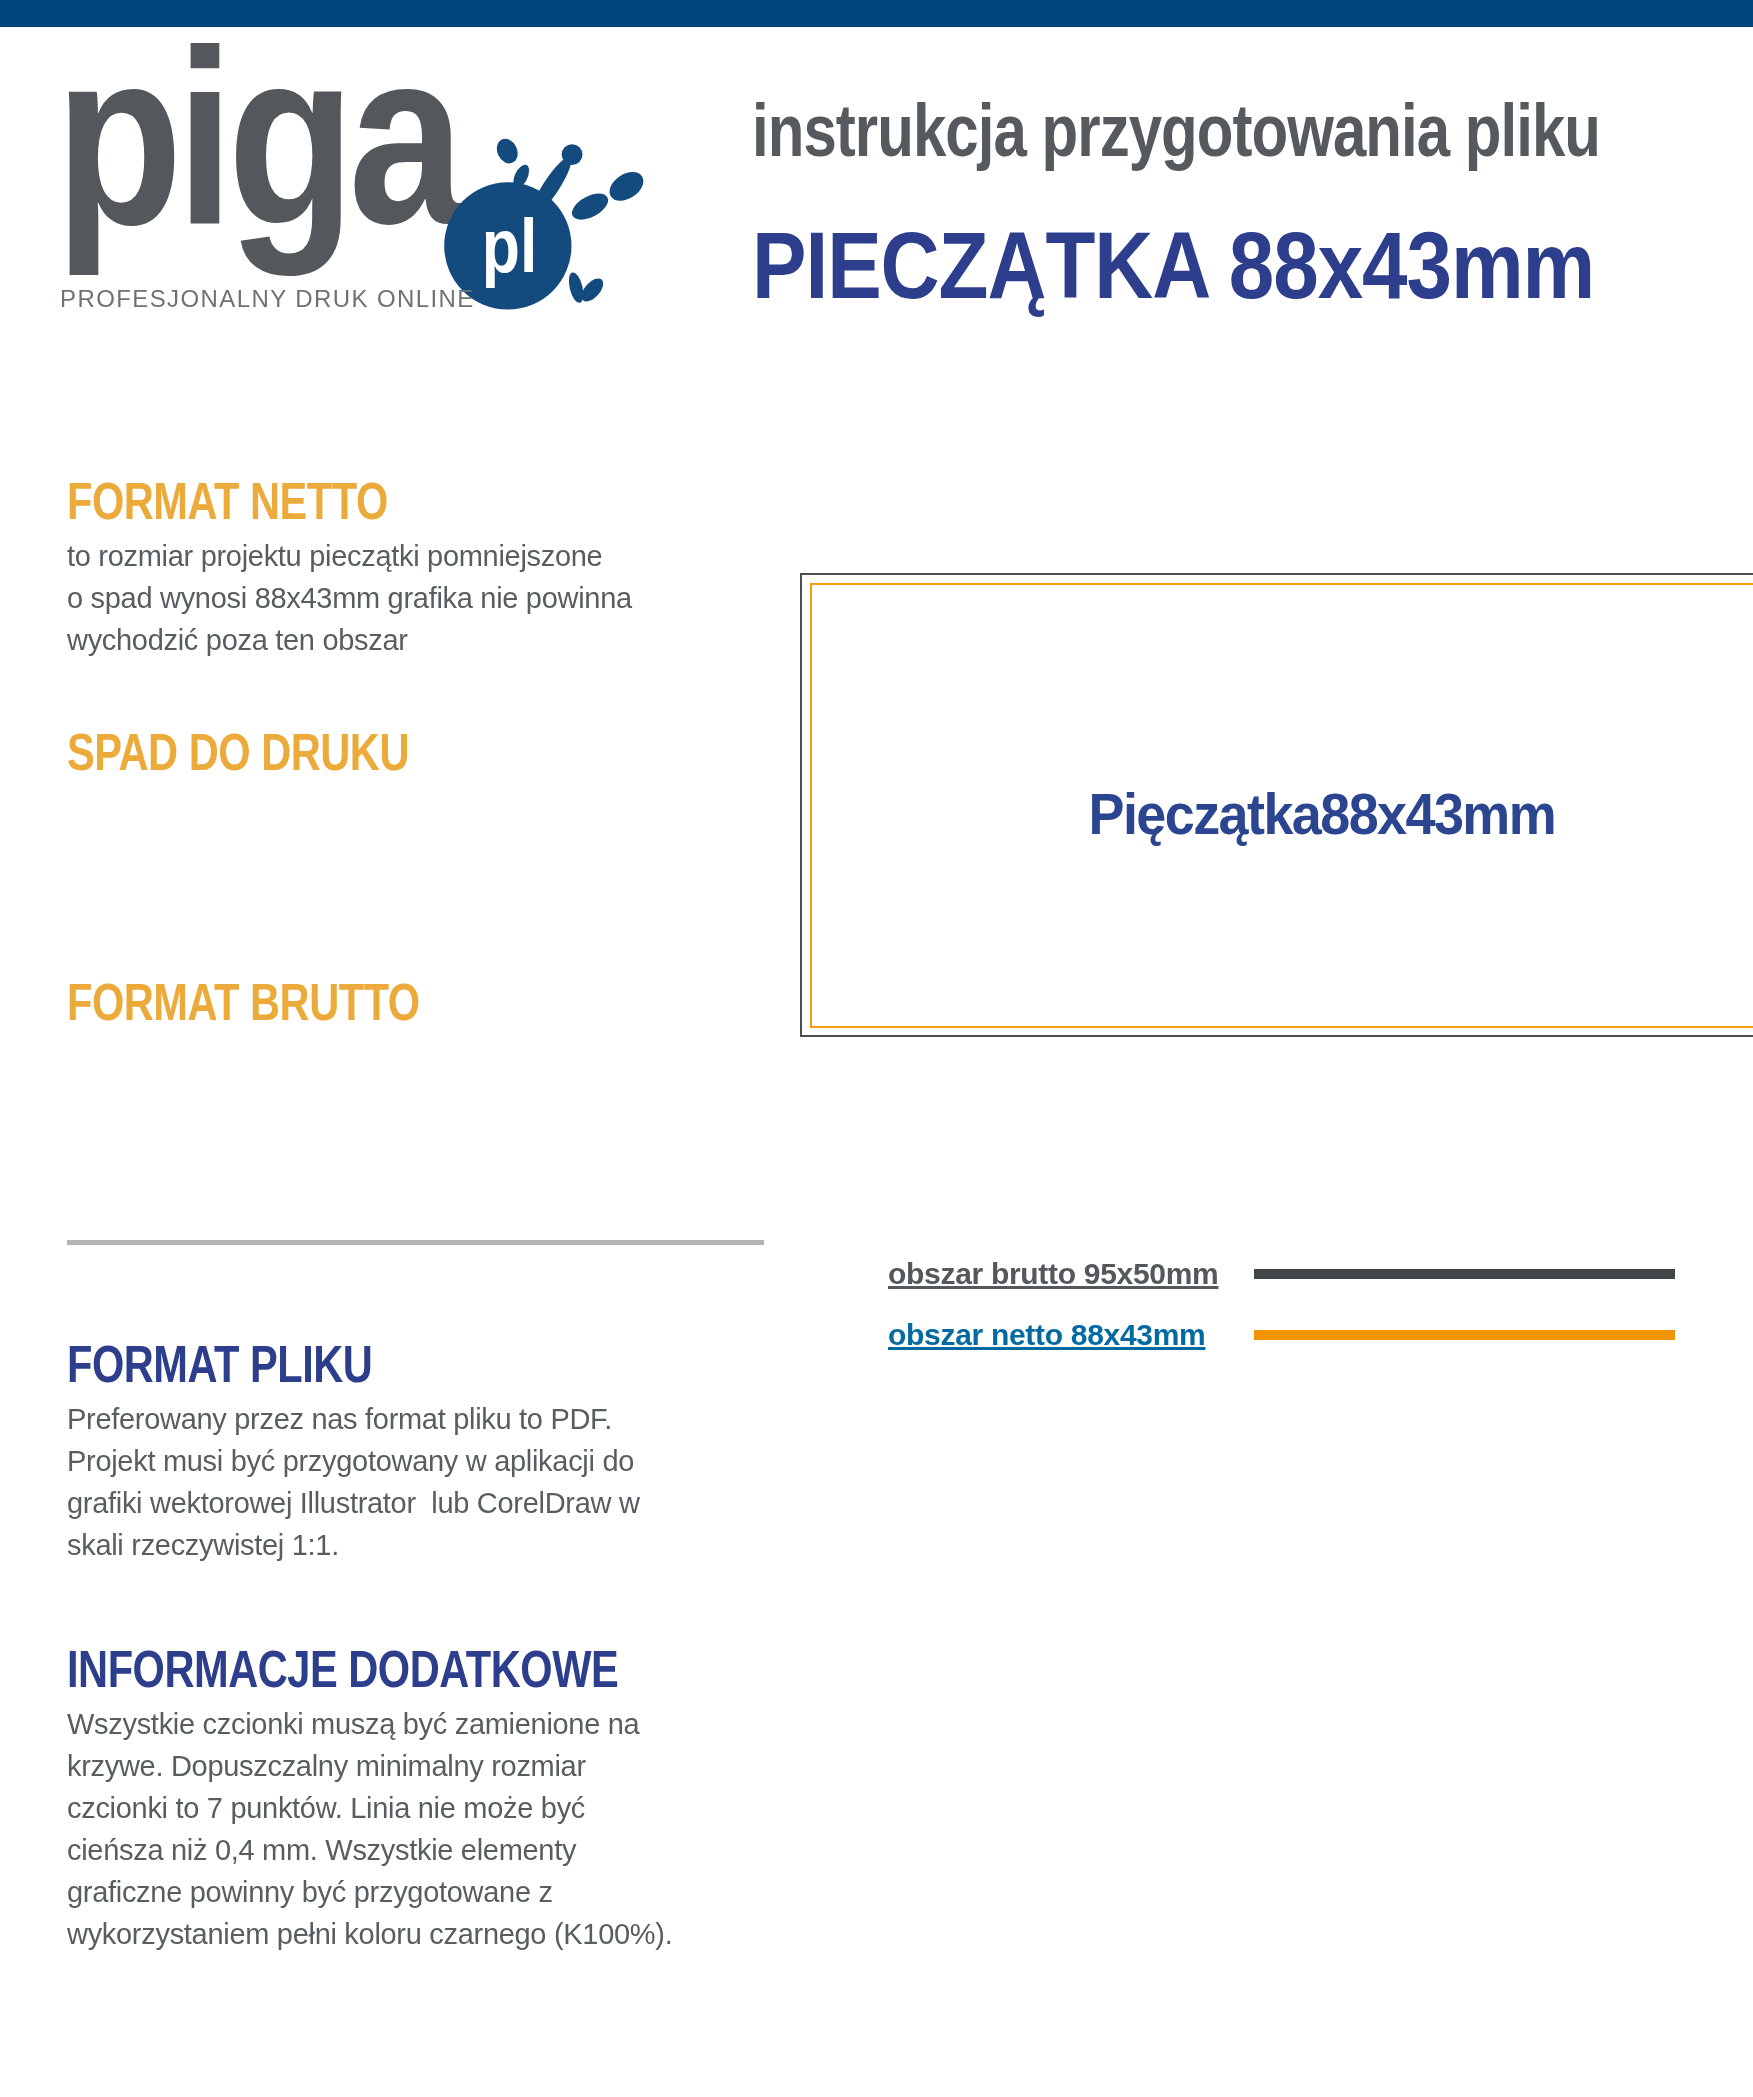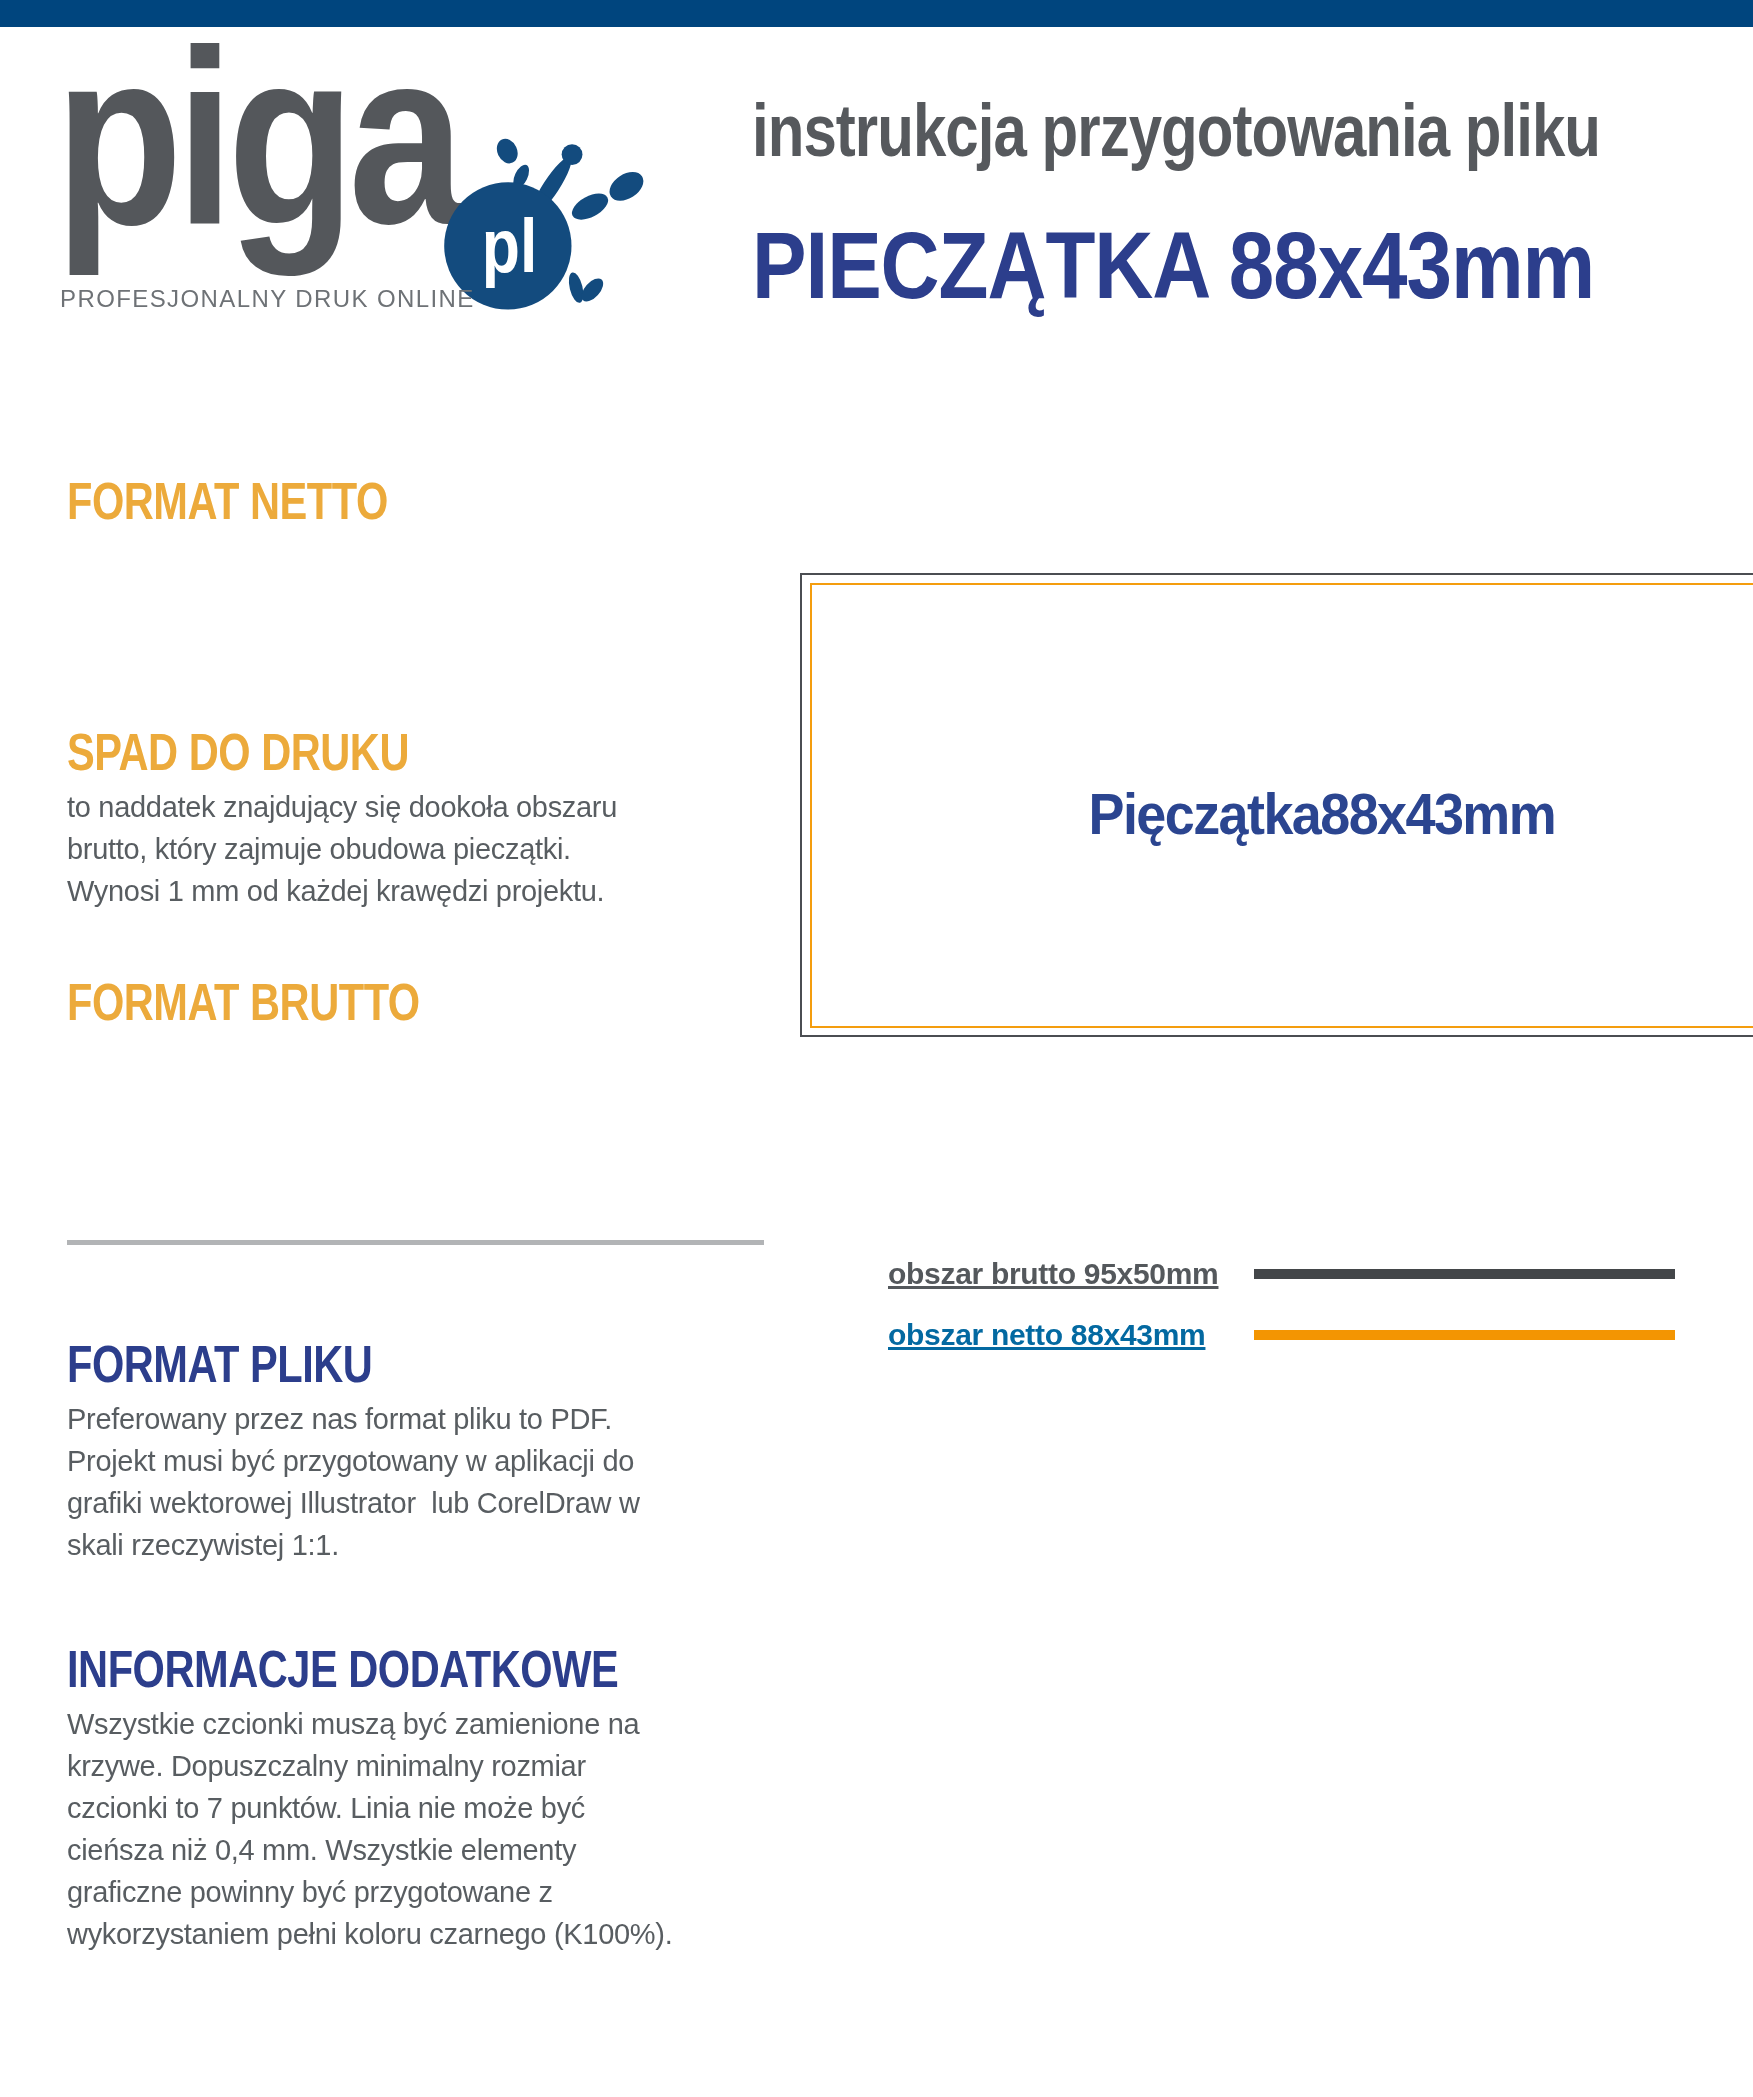--- a/index.html
+++ b/index.html
@@ -115,6 +115,9 @@
 
 <section class="abs sec sec-netto">
   <h2 class="h-orange">FORMAT NETTO</h2>
+  <p>to rozmiar projektu pieczątki pomniejszone
+o spad wynosi 88x43mm grafika nie powinna
+wychodzić poza ten obszar</p>
 </section>
 
 <section class="abs sec sec-spad">

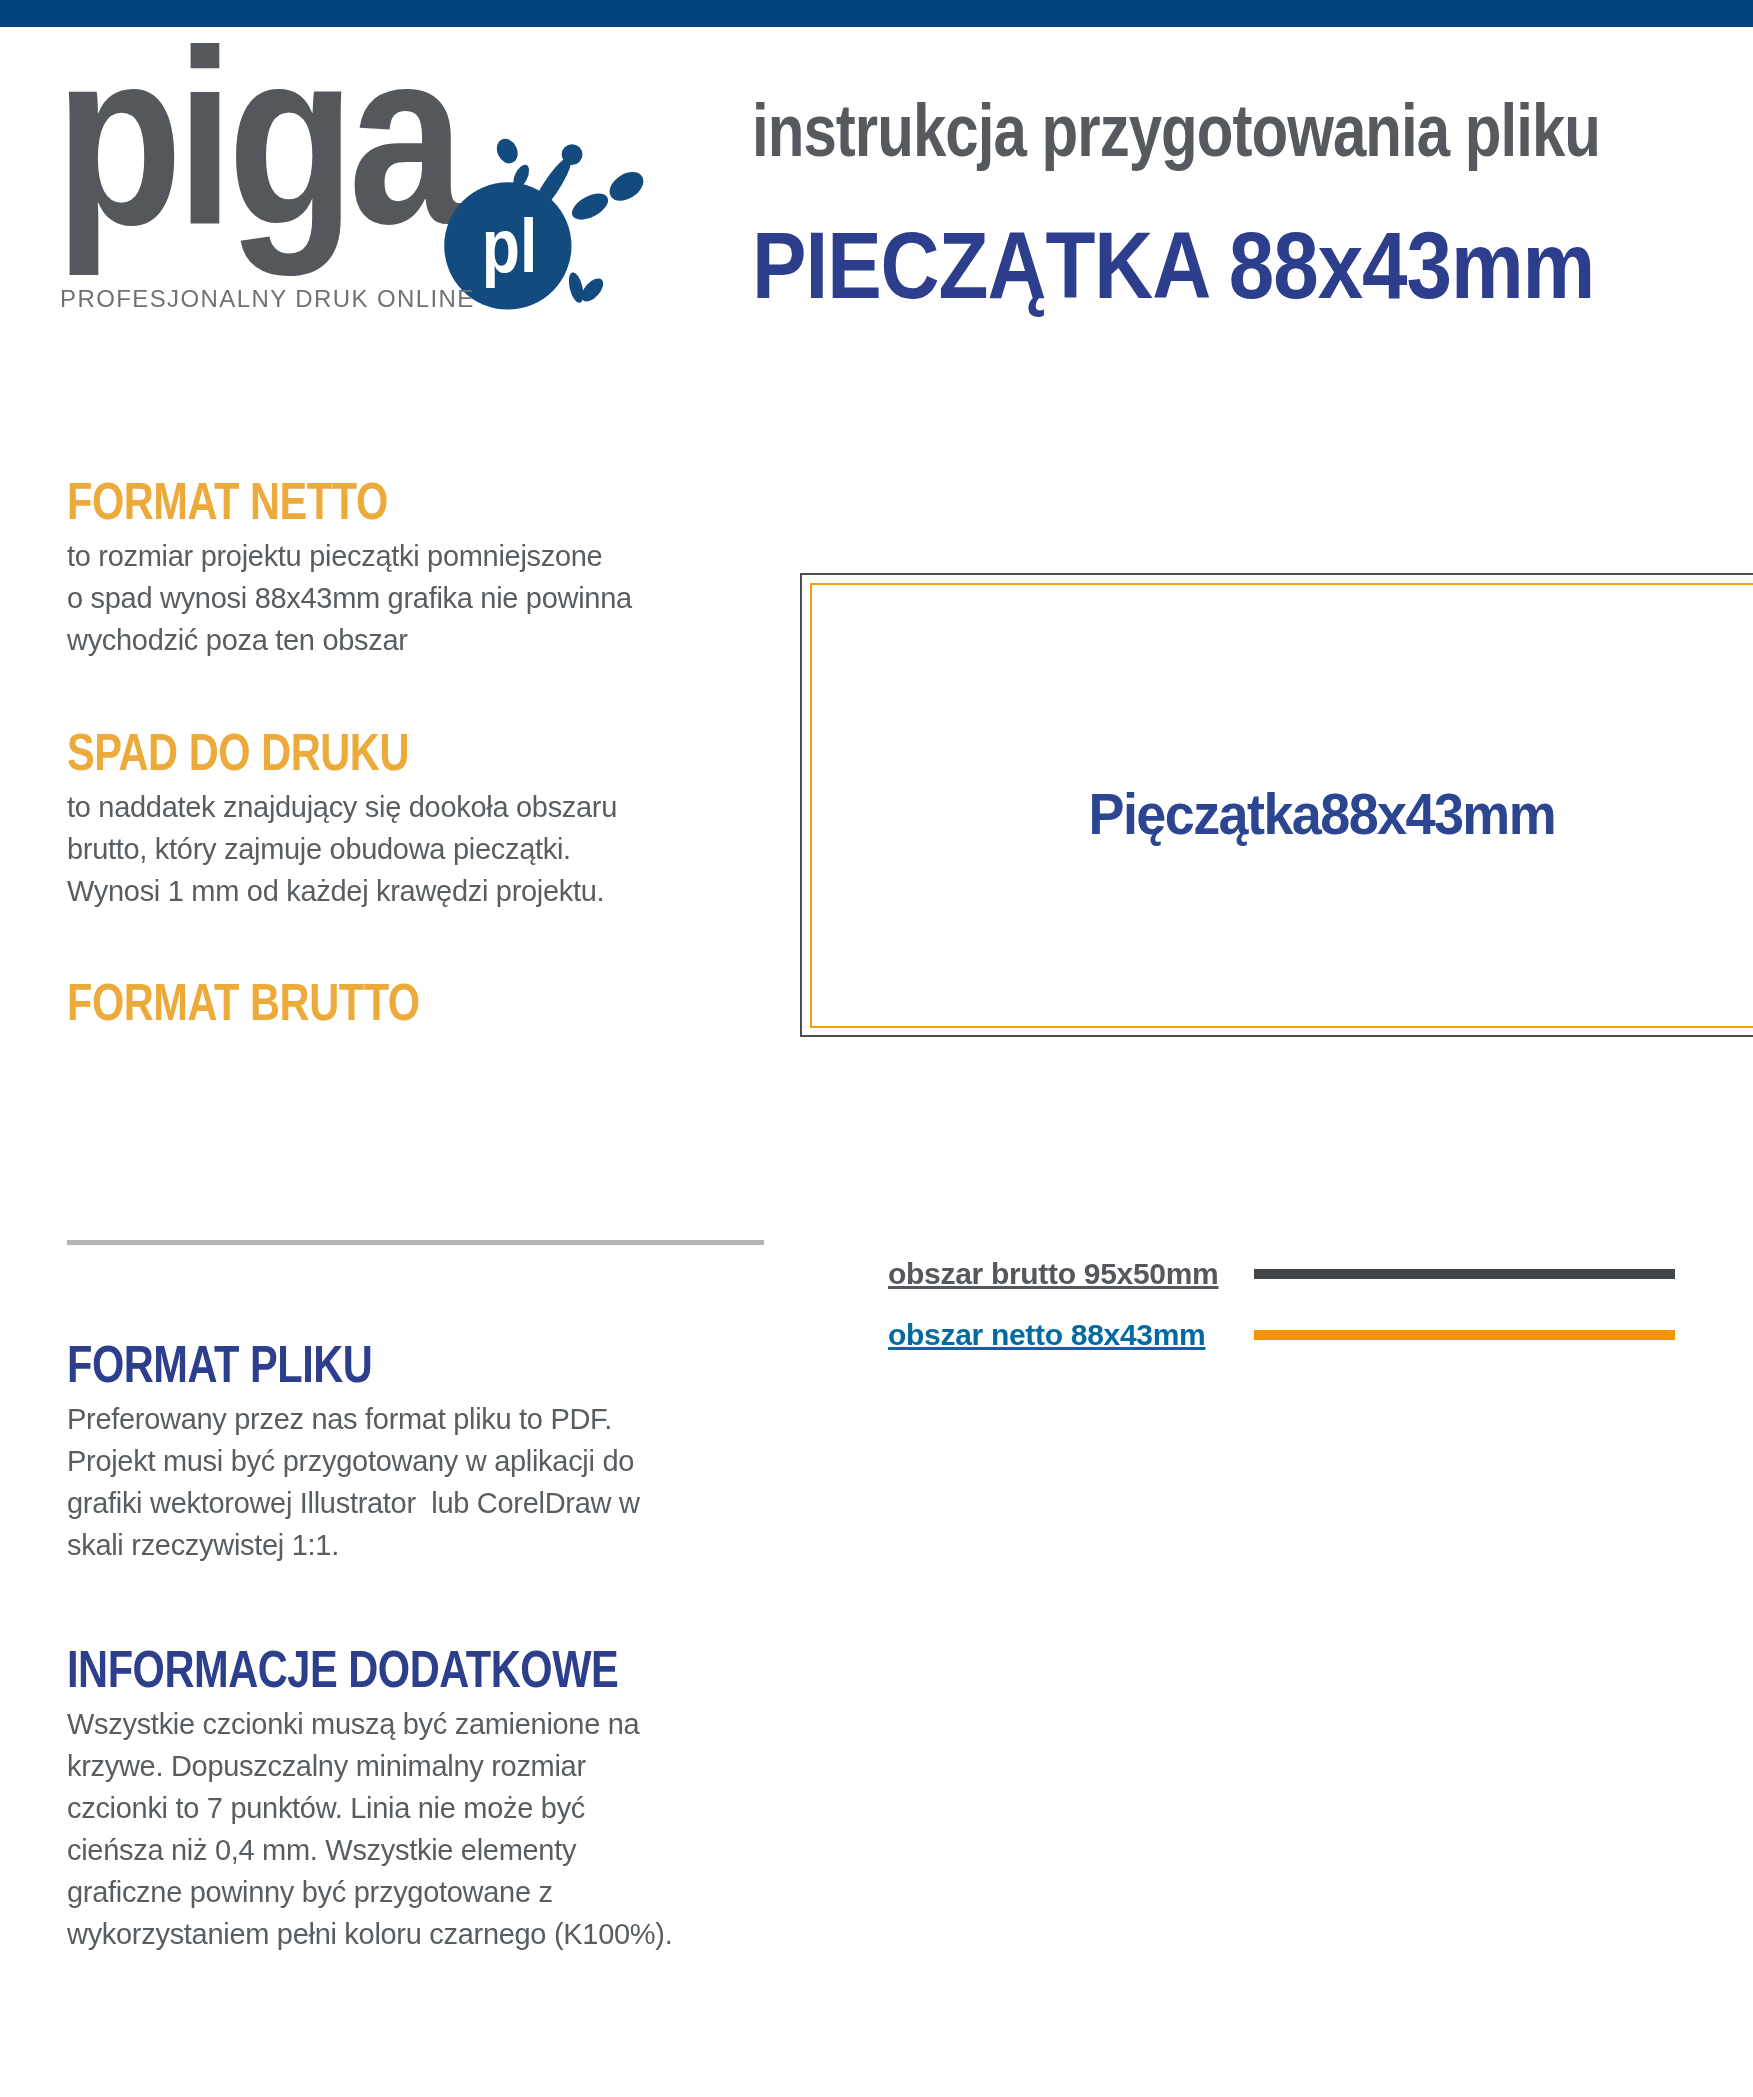--- a/index.html
+++ b/index.html
@@ -122,9 +122,6 @@
 
 <section class="abs sec sec-spad">
   <h2 class="h-orange">SPAD DO DRUKU</h2>
-  <p>to naddatek znajdujący się dookoła obszaru
-brutto, który zajmuje obudowa pieczątki.
-Wynosi 1 mm od każdej krawędzi projektu.</p>
 </section>
 
 <section class="abs sec sec-brutto">

